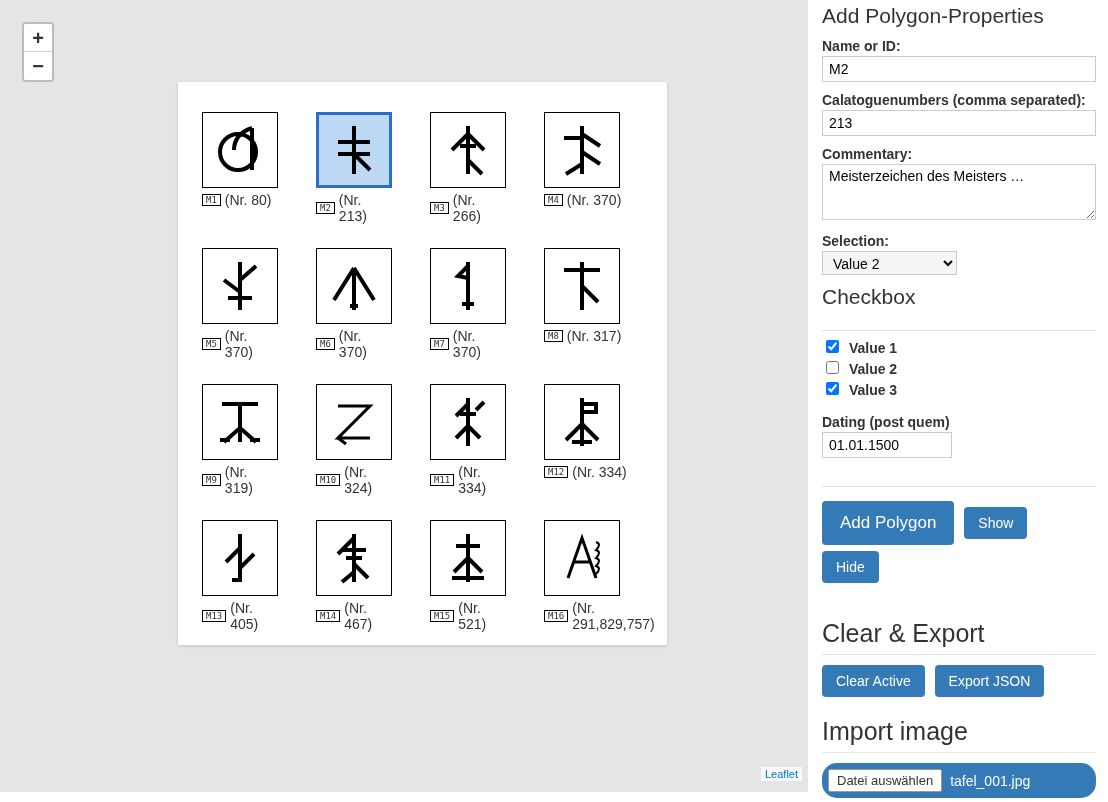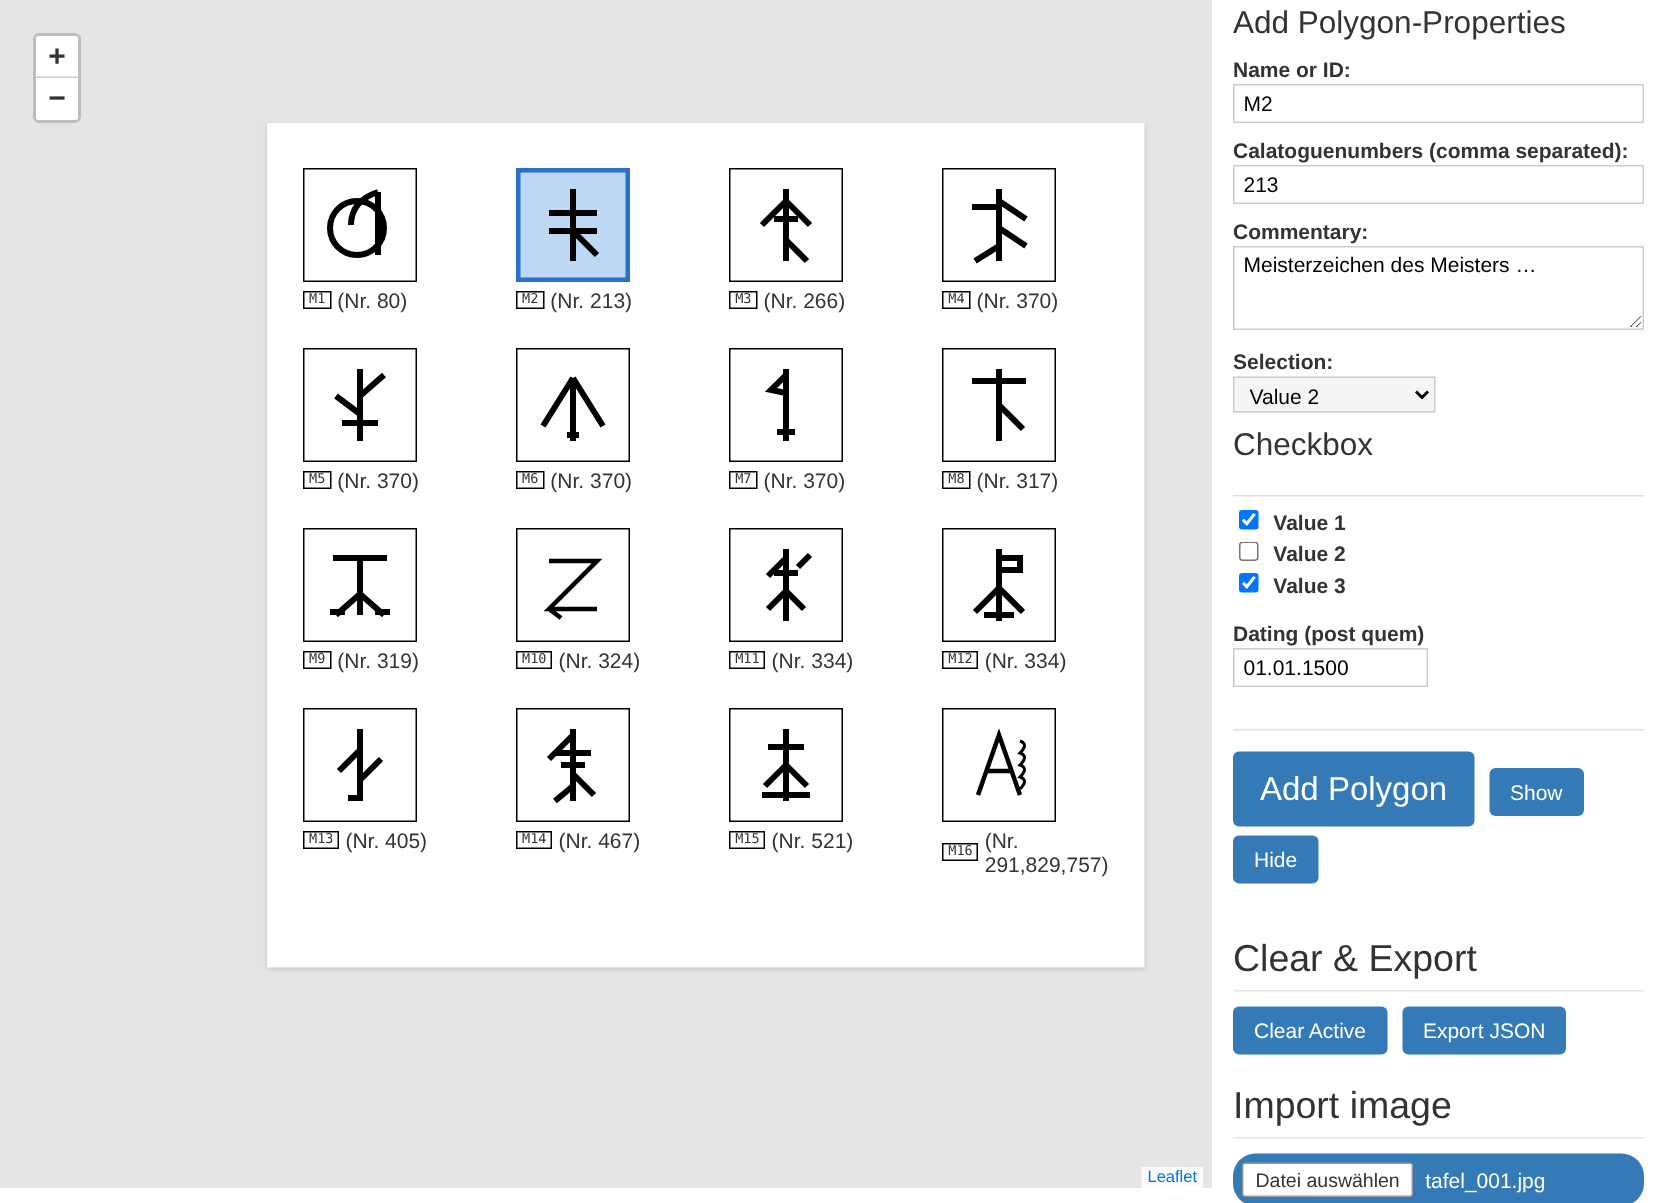--- a/index.html
+++ b/index.html
@@ -10,7 +10,7 @@
   .zoom button{display:block;width:28px;height:28px;border:none;background:#fff;font-size:20px;font-weight:bold;line-height:24px;cursor:pointer;color:#333;padding:0}
   .zoom button:first-child{border-bottom:1px solid #ccc}
   .leaflet-attr{position:absolute;right:6px;bottom:0;font-size:11px;color:#0074d9;background:rgba(255,255,255,.8);padding:1px 4px}
-  .sheet{position:absolute;left:178px;top:82px;width:585px;height:563px;background:#fff;box-shadow:0 1px 3px rgba(0,0,0,.15)}
+  .sheet{position:absolute;left:178px;top:82px;width:489px;height:563px;background:#fff;box-shadow:0 1px 3px rgba(0,0,0,.15)}
   .grid{padding:30px 24px 20px 24px;display:grid;grid-template-columns:repeat(4,1fr);column-gap:38px;row-gap:24px}
   .cell{}
   .box{border:1px solid #000;width:76px;height:76px;position:relative;display:flex;align-items:center;justify-content:center;background:#fff}

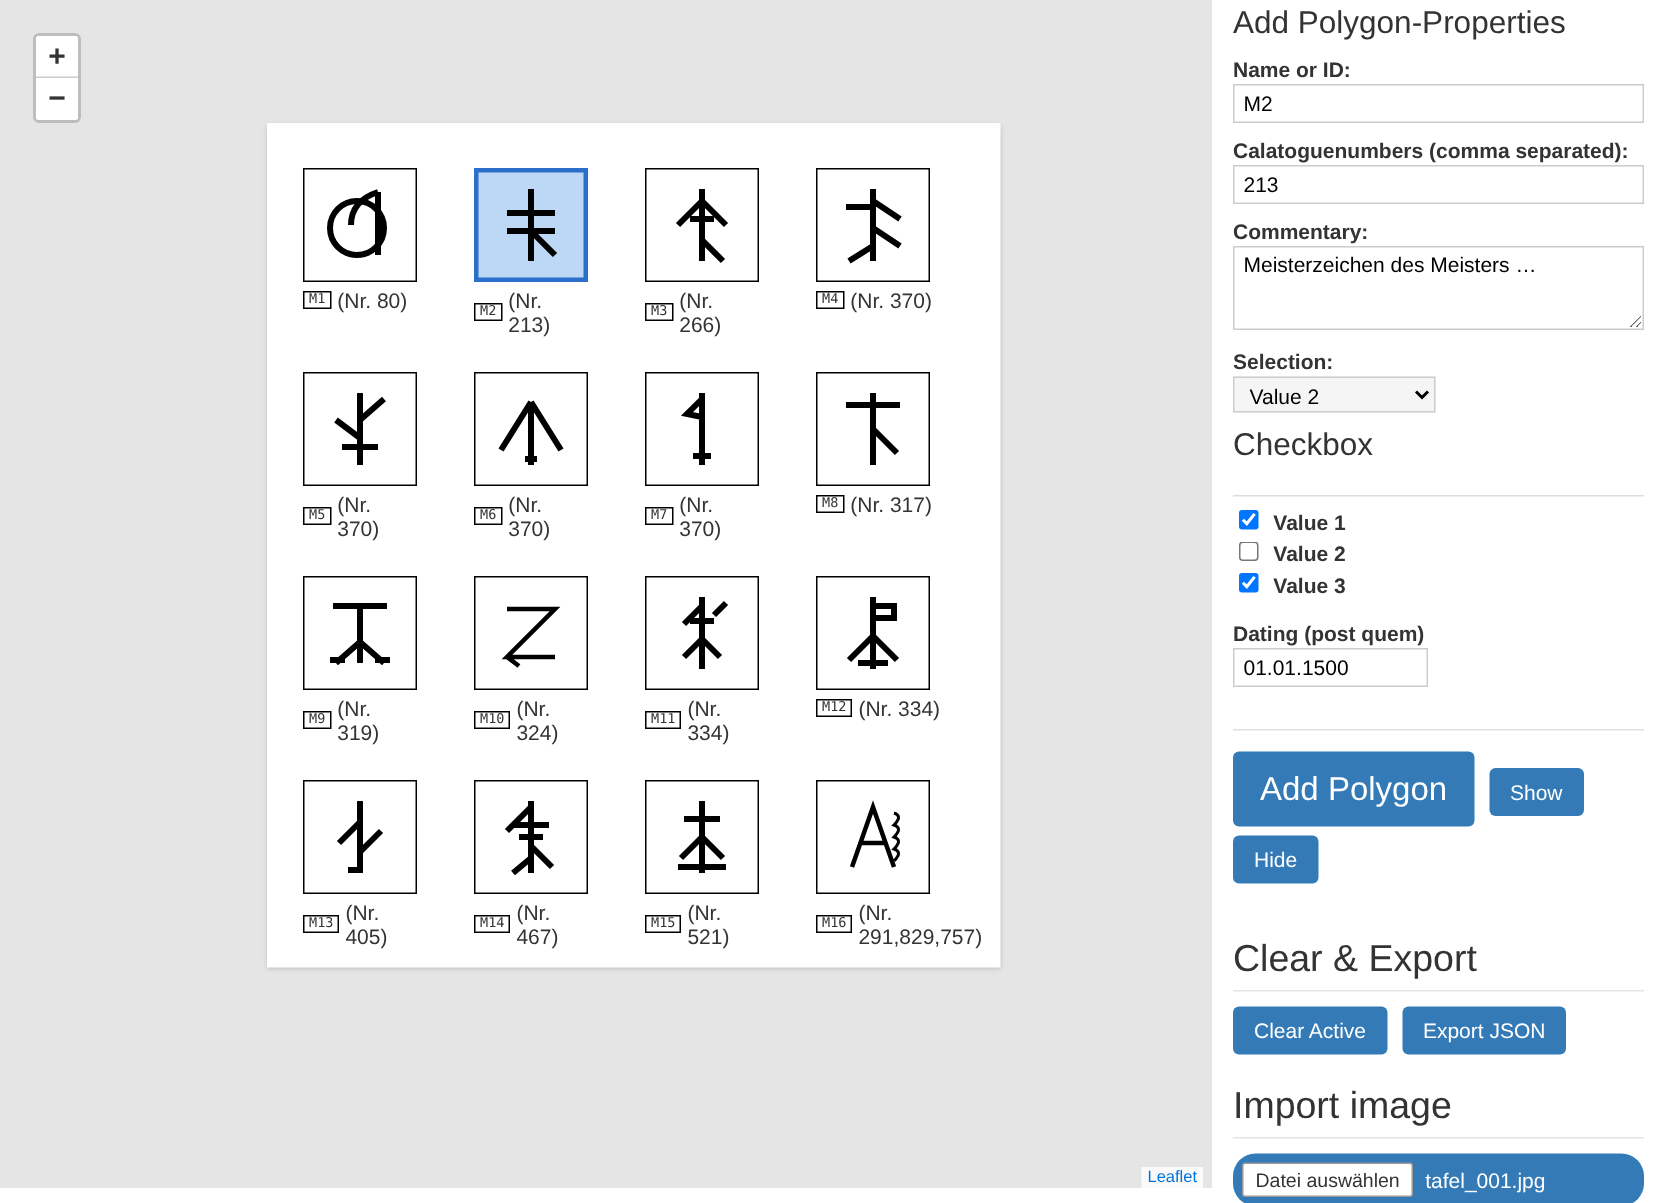--- a/index.html
+++ b/index.html
@@ -33,7 +33,7 @@
   .cbx-row input{margin-right:6px}
   .hr{border:0;border-top:1px solid #e0e0e0;margin:28px 0 14px}
   .btn{display:inline-block;background:#337ab7;color:#fff;border:none;border-radius:4px;padding:8px 14px;font-size:14px;cursor:pointer;margin-right:6px;margin-bottom:6px}
-  .btn.lg{font-size:22px;padding:12px 18px}
+  .btn.lg{font-size:17px;padding:12px 18px}
   .sect-h{font-size:25px;font-weight:500;margin:14px 0 10px;border-bottom:1px solid #e5e5e5;padding-bottom:6px}
   .file-row{background:#337ab7;border-radius:15px;padding:6px;display:flex;align-items:center;gap:8px;color:#fff;font-size:14px;margin-bottom:10px}
   .file-btn{background:#fff;color:#333;border:1px solid #999;padding:3px 8px;font-size:13px;border-radius:2px}

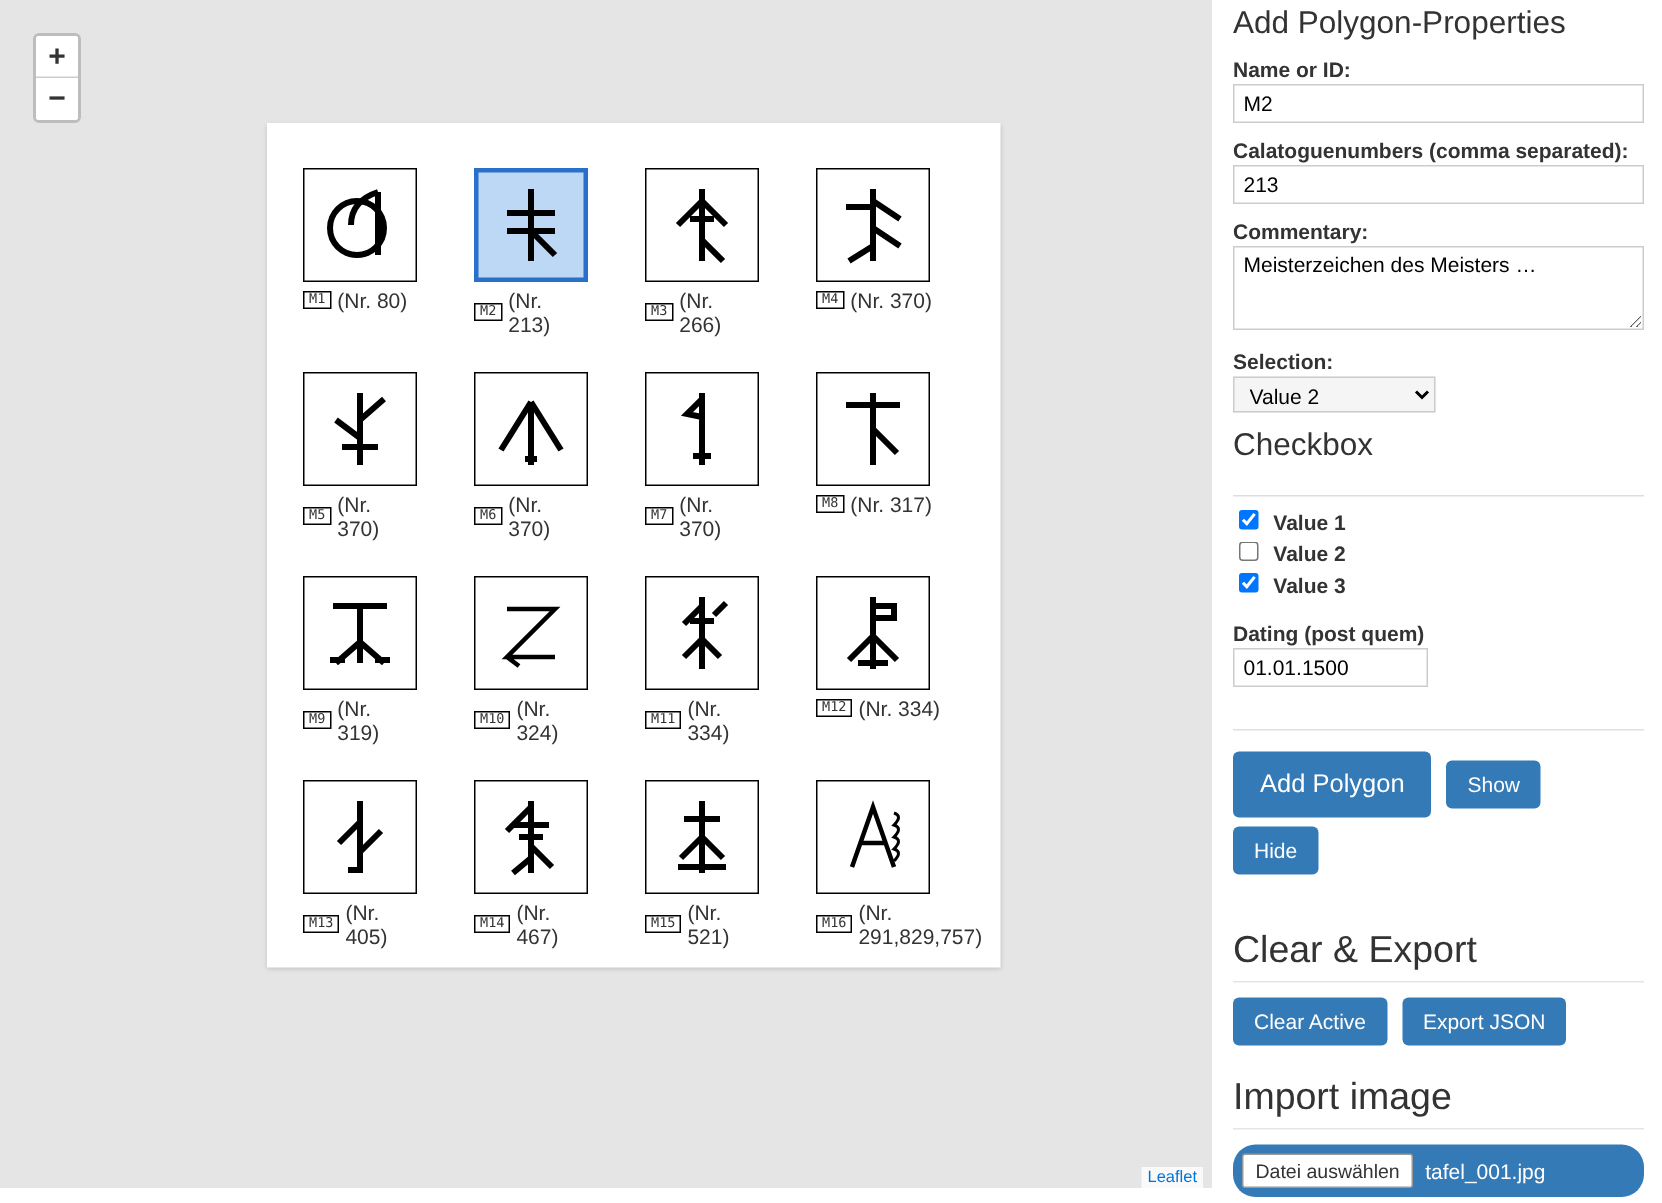--- a/index.html
+++ b/index.html
@@ -9,7 +9,7 @@
   .zoom{position:absolute;left:22px;top:22px;background:#fff;border:2px solid #bdbdbd;border-radius:4px;width:32px;overflow:hidden;z-index:5}
   .zoom button{display:block;width:28px;height:28px;border:none;background:#fff;font-size:20px;font-weight:bold;line-height:24px;cursor:pointer;color:#333;padding:0}
   .zoom button:first-child{border-bottom:1px solid #ccc}
-  .leaflet-attr{position:absolute;right:6px;bottom:0;font-size:11px;color:#0074d9;background:rgba(255,255,255,.8);padding:1px 4px}
+  .leaflet-attr{position:absolute;right:6px;bottom:11px;font-size:11px;color:#0074d9;background:rgba(255,255,255,.8);padding:1px 4px}
   .sheet{position:absolute;left:178px;top:82px;width:489px;height:563px;background:#fff;box-shadow:0 1px 3px rgba(0,0,0,.15)}
   .grid{padding:30px 24px 20px 24px;display:grid;grid-template-columns:repeat(4,1fr);column-gap:38px;row-gap:24px}
   .cell{}

